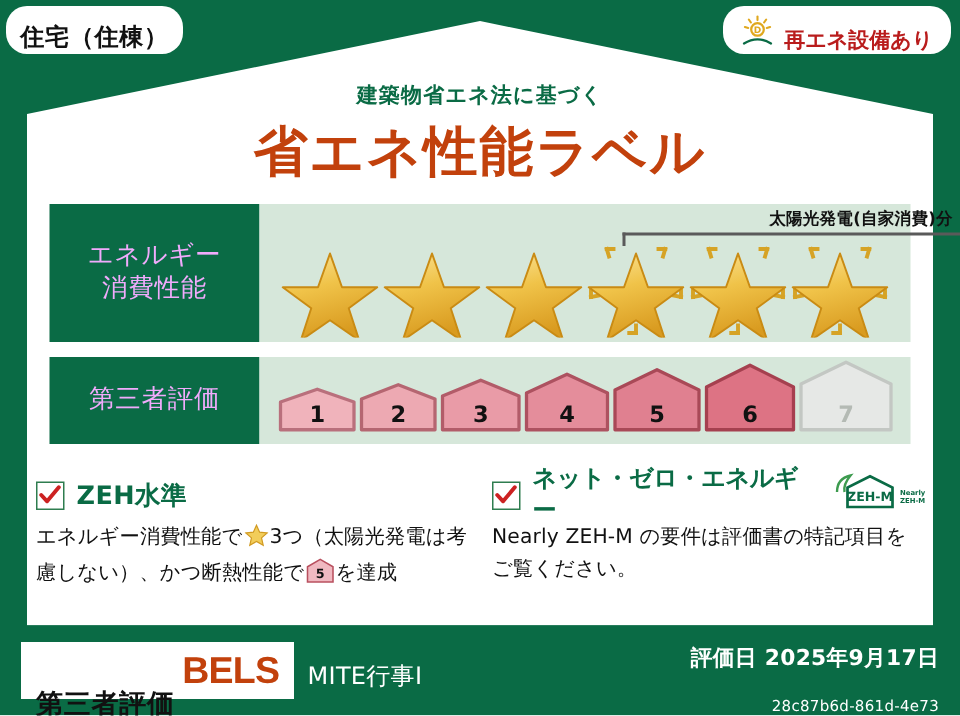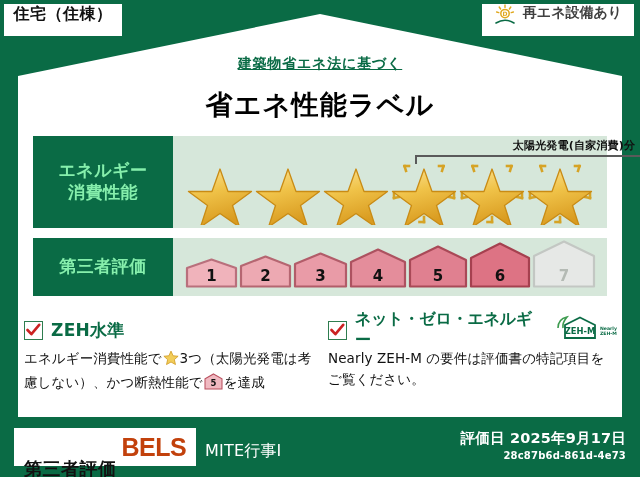--- a/index.html
+++ b/index.html
@@ -34,9 +34,10 @@
     position: absolute;
     background: #ffffff;
     display: flex;
-    align-items: flex-start;
+    align-items: flex-end;
     justify-content: center;
     z-index: 7;
+    border-radius: 14px;
   }
   .badge-left {
     left: 4px; top: 4px; width: 118px; height: 32px;

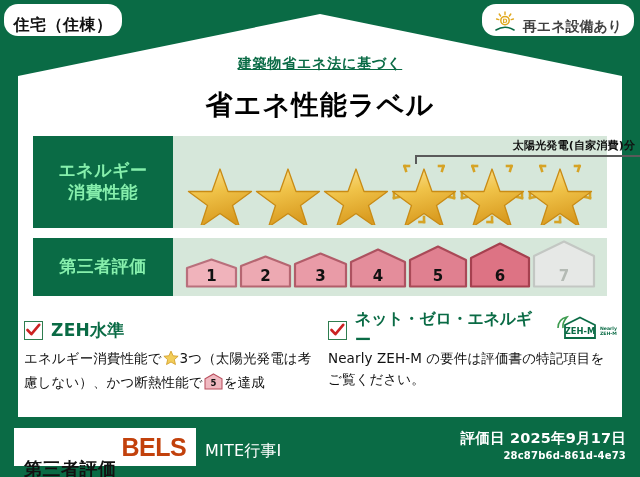--- a/index.html
+++ b/index.html
@@ -48,7 +48,7 @@
     right: 6px; top: 4px; width: 152px; height: 32px;
     gap: 5px;
     padding: 0 6px;
-    font-size: 14px; font-weight: bold; color: #404040;
+    font-size: 14px; font-weight: bold; color: #b91c1c;
   }
   .badge-right .sun-ico { flex: 0 0 auto; }
 

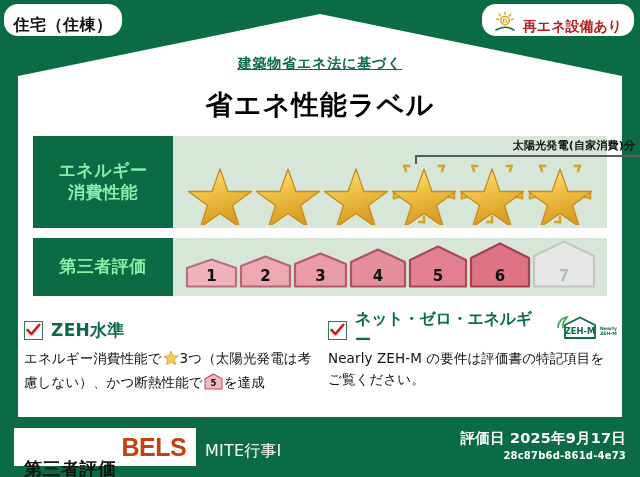--- a/index.html
+++ b/index.html
@@ -59,7 +59,7 @@
   }
   .title-sub {
     font-size: 14px; font-weight: bold; color: #0a6b45;
-    letter-spacing: 0.8px; margin-bottom: 14px; text-decoration: underline;
+    letter-spacing: 0.8px; margin-bottom: 4px;
   }
   .title-main {
     font-size: 27px; font-weight: bold; color: #000000;

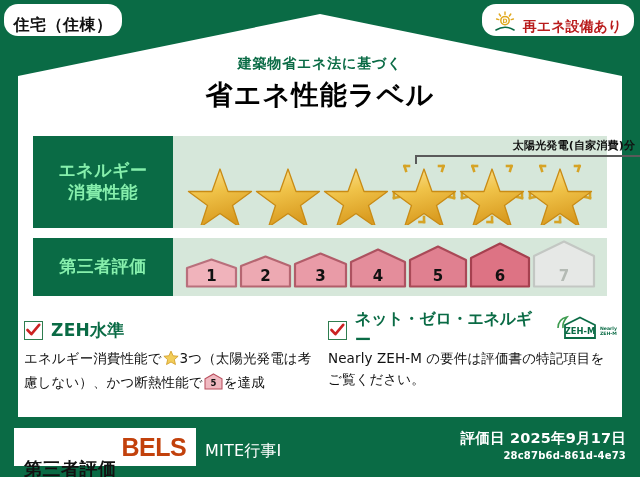--- a/index.html
+++ b/index.html
@@ -62,7 +62,7 @@
     letter-spacing: 0.8px; margin-bottom: 4px;
   }
   .title-main {
-    font-size: 27px; font-weight: bold; color: #000000;
+    font-size: 36px; font-weight: bold; color: #c2410c;
     letter-spacing: 1.2px;
   }
 

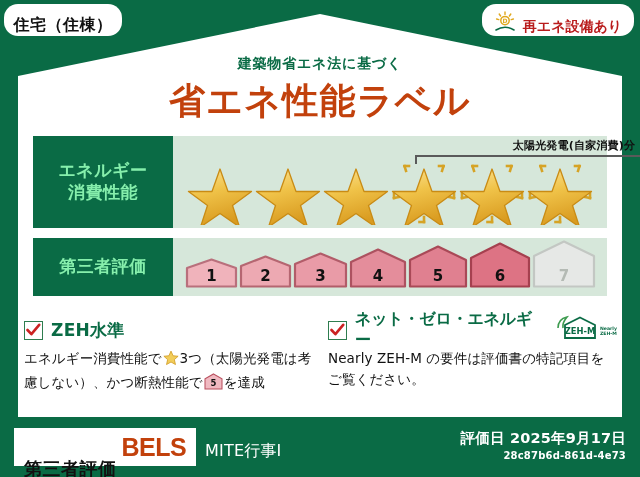--- a/index.html
+++ b/index.html
@@ -77,10 +77,10 @@
   .row-label {
     flex: 0 0 140px;
     background: #0a6b45;
-    color: #86efac;
+    color: #f0abfc;
     display: flex; flex-direction: column;
     align-items: center; justify-content: center;
-    font-size: 17px; font-weight: bold;
+    font-size: 17px; font-weight: normal;
     line-height: 1.28;
     letter-spacing: 0.5px;
   }

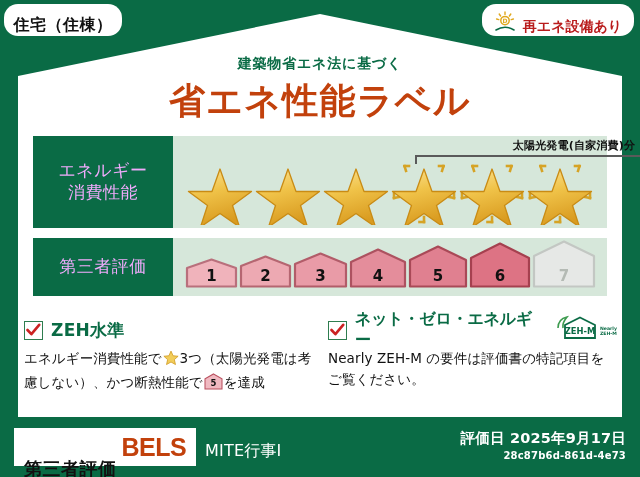--- a/index.html
+++ b/index.html
@@ -183,7 +183,7 @@
     text-align: right; color: #ffffff;
   }
   .eval-date { font-size: 14.5px; font-weight: bold; letter-spacing: 0.2px; text-align: right; }
-  .eval-id { font-size: 10px; margin-top: 2px; letter-spacing: 0.2px; font-weight: bold; }
+  .eval-id { font-size: 10px; margin-top: 18px; letter-spacing: 0.2px; }
 </style>
 </head>
 <body>

